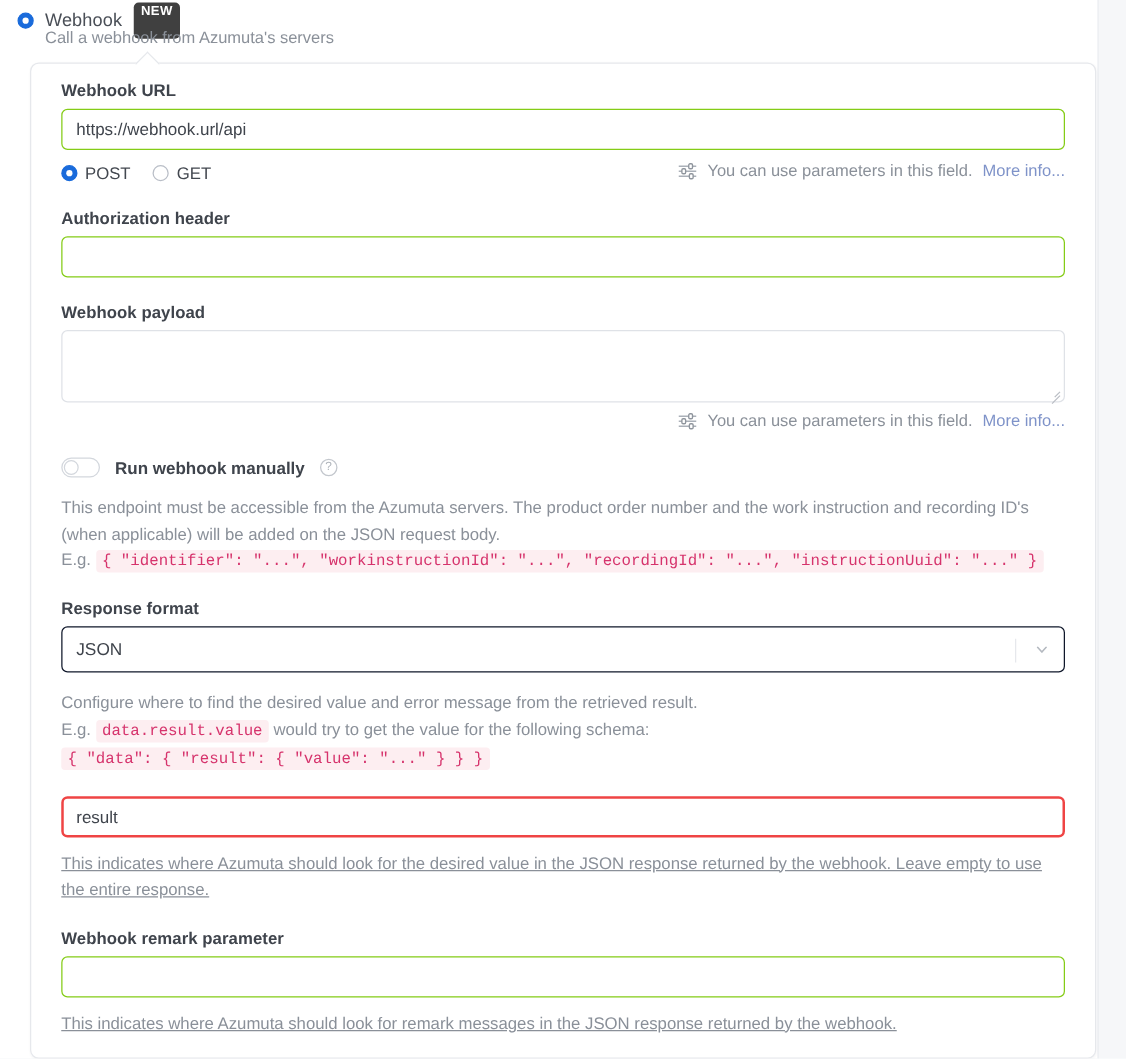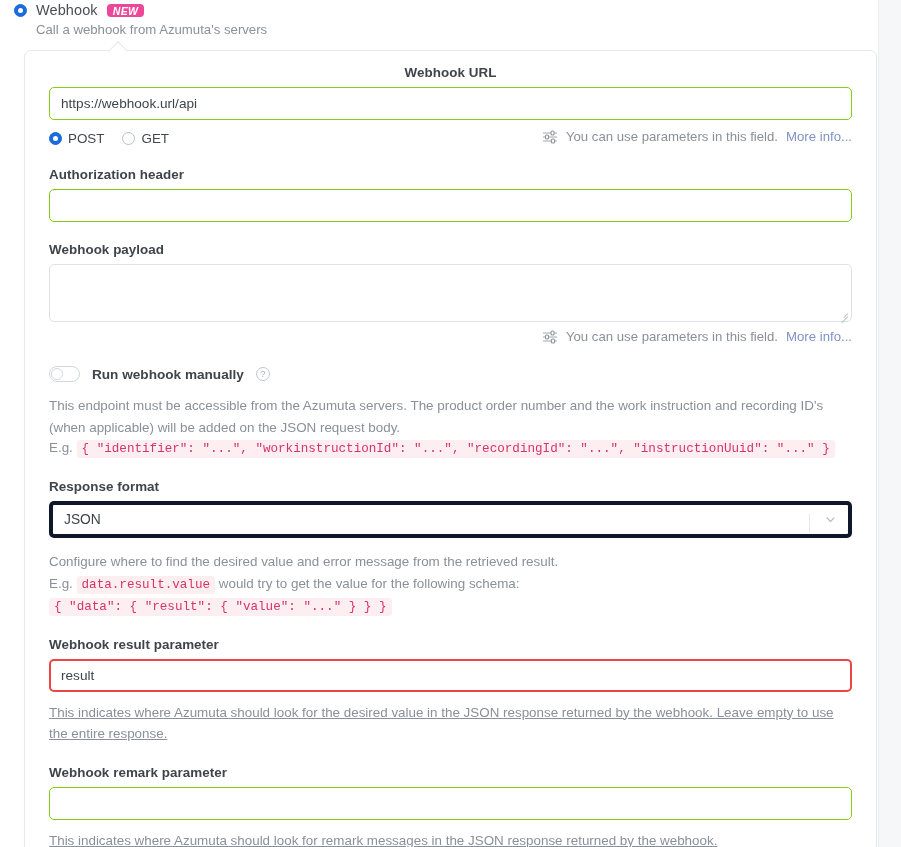--- a/index.html
+++ b/index.html
@@ -59,15 +59,14 @@
   }
   .badge-new {
     display: inline-block;
-    background: #ec4899;
+    background: #404040;
     color: #fff;
     font-size: 10.5px;
     font-weight: bold;
     letter-spacing: .4px;
-    padding: 1px 6px 0 6px;
+    padding: 1px 6px 16px 6px;
     border-radius: 4px;
     line-height: 12px;
-    font-style: italic;
   }
   .opt-sub {
     position: absolute;

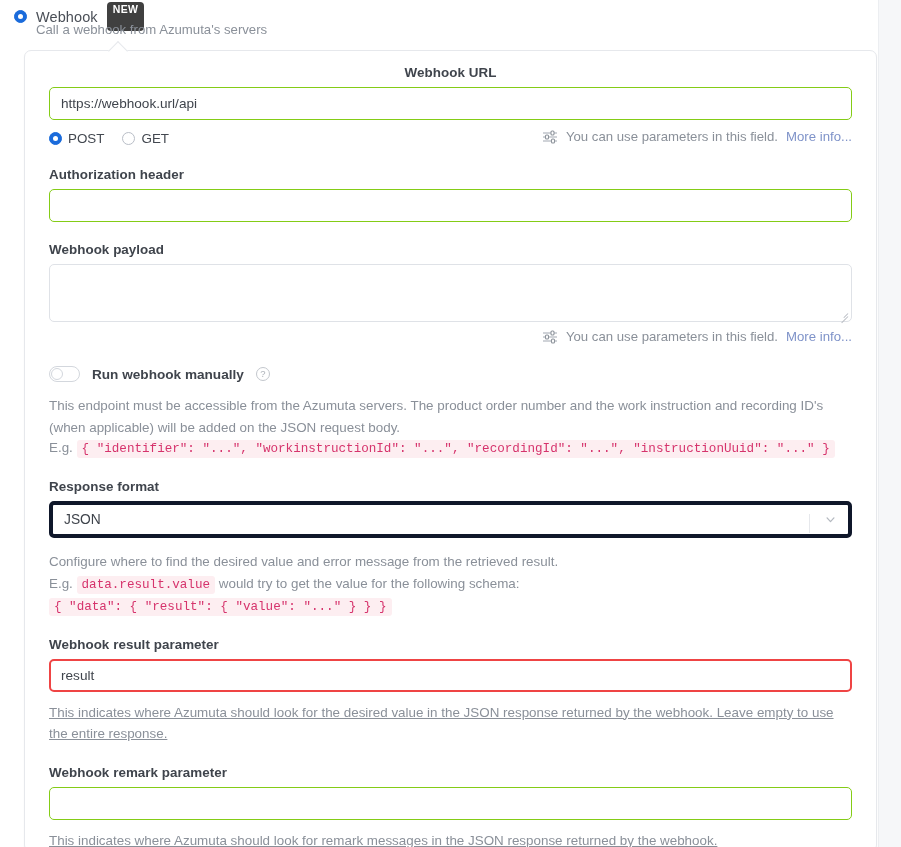--- a/index.html
+++ b/index.html
@@ -274,7 +274,7 @@
   }
 
   .sec { margin-top: 20px; }
-  .sec.first { margin-top: 0; text-align: center; }
+  .sec.first { margin-top: 0; }
 </style>
 </head>
 <body>

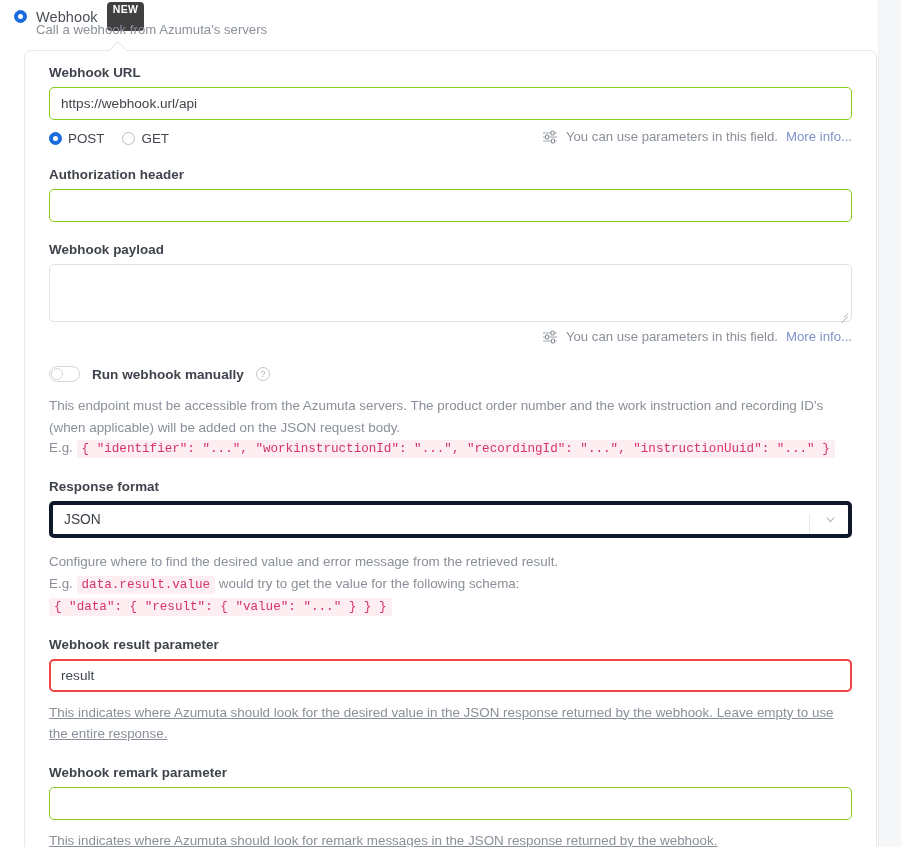--- a/index.html
+++ b/index.html
@@ -251,7 +251,7 @@
     box-sizing: border-box;
     width: 100%;
     height: 37px;
-    border: 4px solid #0f172a;
+    border: 1px solid #0f172a;
     border-radius: 5px;
     background: #fff;
     display: flex;

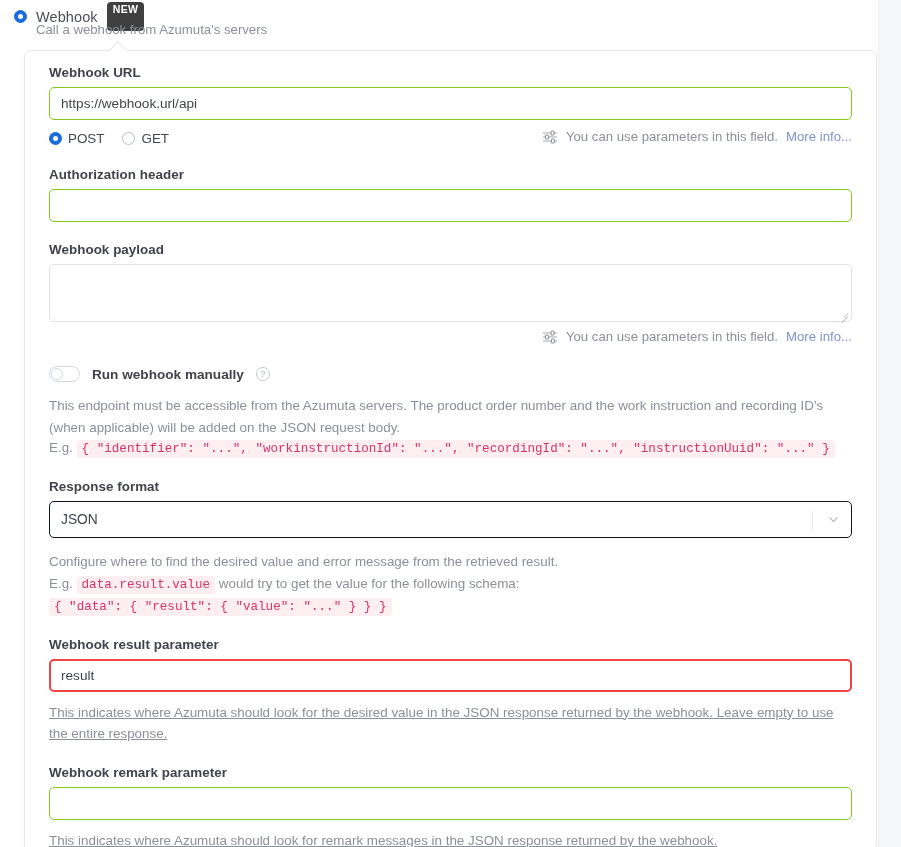--- a/index.html
+++ b/index.html
@@ -396,7 +396,6 @@
       </p>
 
       <div class="sec">
-        <div class="flabel">Webhook result parameter</div>
         <div class="finput focused">
           <span>result</span>
         </div>

